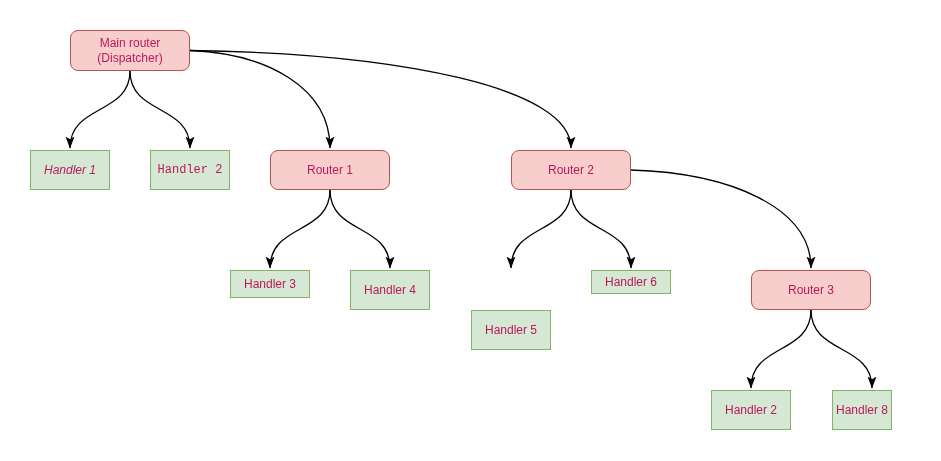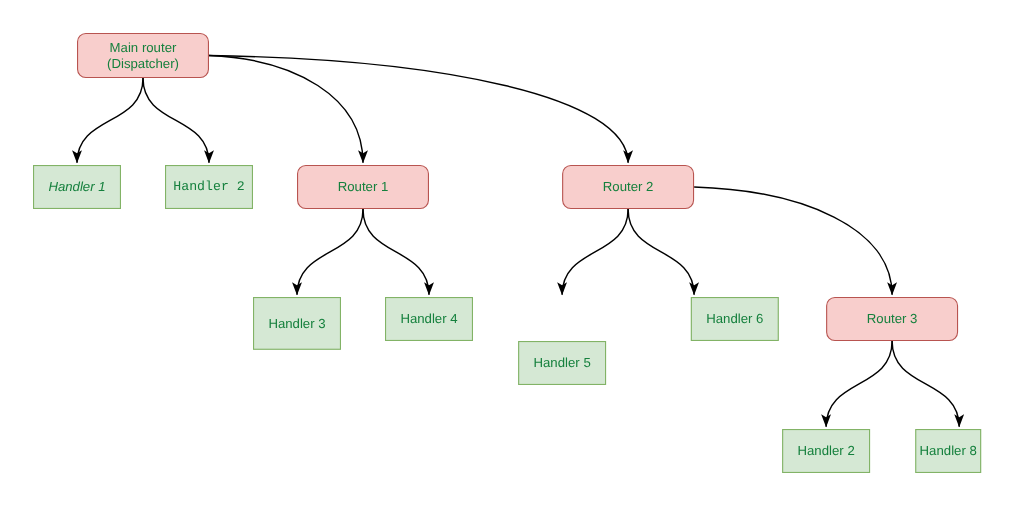--- a/index.html
+++ b/index.html
@@ -26,7 +26,7 @@
     text-align: center;
     font-size: 12px;
     line-height: 1.22;
-    color: #15803d;
+    color: #be185d;
     white-space: pre-line;
   }
   .node.router { border-radius: 8px; }

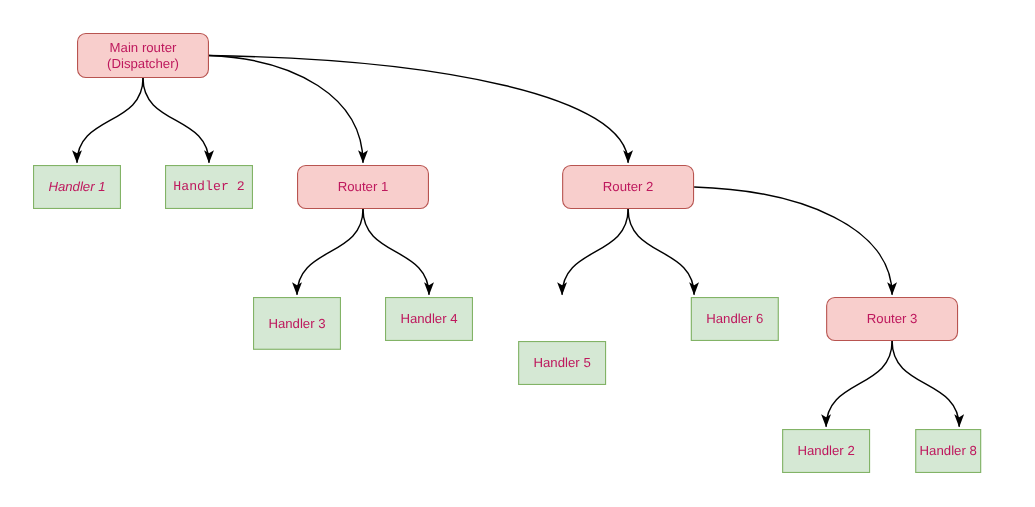--- a/index.html
+++ b/index.html
@@ -63,7 +63,7 @@
       <div class="node handler" style="left: 150px; top: 150px; width: 80px; height: 40px; background: rgb(213, 232, 212); border: 1.3px solid rgb(130, 179, 102); font-family: Liberation Mono, monospace;">Handler 2</div>
       <div class="node router" style="left: 270px; top: 150px; width: 120px; height: 40px; background: rgb(248, 206, 204); border: 1.3px solid rgb(184, 84, 80);">Router 1</div>
       <div class="node router" style="left: 511px; top: 150px; width: 120px; height: 40px; background: rgb(248, 206, 204); border: 1.3px solid rgb(184, 84, 80);">Router 2</div>
-      <div class="node handler" style="left: 230px; top: 270px; width: 80px; height: 48px; background: rgb(213, 232, 212); border: 1.3px solid rgb(130, 179, 102);">Handler 3</div>
+      <div class="node handler" style="left: 230px; top: 270px; width: 80px; height: 28px; background: rgb(213, 232, 212); border: 1.3px solid rgb(130, 179, 102);">Handler 3</div>
       <div class="node handler" style="left: 350px; top: 270px; width: 80px; height: 40px; background: rgb(213, 232, 212); border: 1.3px solid rgb(130, 179, 102);">Handler 4</div>
       <div class="node handler" style="left: 471px; top: 270px; width: 80px; height: 40px; background: rgb(213, 232, 212); border: 1.3px solid rgb(130, 179, 102); margin-top: 40px;">Handler 5</div>
       <div class="node handler" style="left: 591px; top: 270px; width: 80px; height: 40px; background: rgb(213, 232, 212); border: 1.3px solid rgb(130, 179, 102); margin-left: 37px;">Handler 6</div>

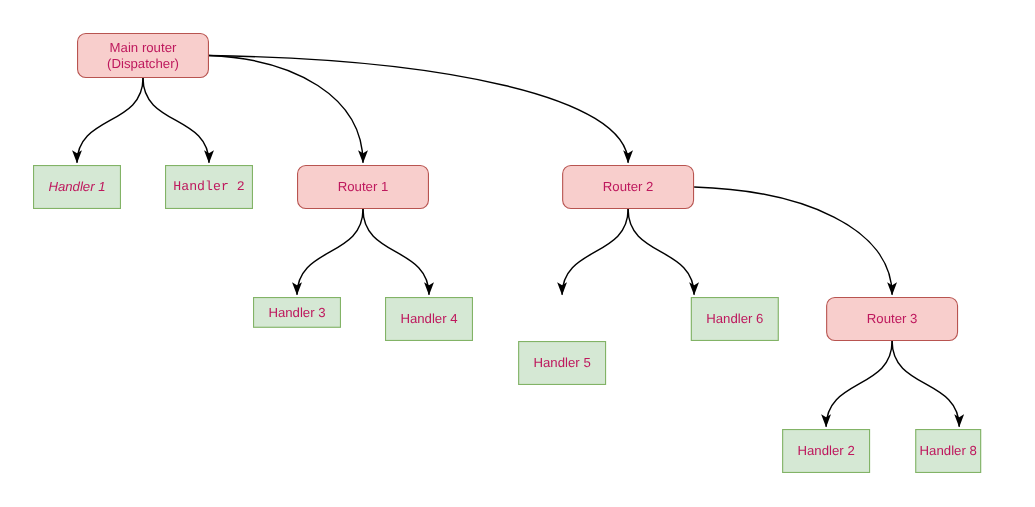--- a/index.html
+++ b/index.html
@@ -66,7 +66,7 @@
       <div class="node handler" style="left: 230px; top: 270px; width: 80px; height: 28px; background: rgb(213, 232, 212); border: 1.3px solid rgb(130, 179, 102);">Handler 3</div>
       <div class="node handler" style="left: 350px; top: 270px; width: 80px; height: 40px; background: rgb(213, 232, 212); border: 1.3px solid rgb(130, 179, 102);">Handler 4</div>
       <div class="node handler" style="left: 471px; top: 270px; width: 80px; height: 40px; background: rgb(213, 232, 212); border: 1.3px solid rgb(130, 179, 102); margin-top: 40px;">Handler 5</div>
-      <div class="node handler" style="left: 591px; top: 270px; width: 80px; height: 40px; background: rgb(213, 232, 212); border: 1.3px solid rgb(130, 179, 102); margin-left: 37px;">Handler 6</div>
+      <div class="node handler" style="left: 591px; top: 270px; width: 80px; height: 24px; background: rgb(213, 232, 212); border: 1.3px solid rgb(130, 179, 102);">Handler 6</div>
       <div class="node router" style="left: 751px; top: 270px; width: 120px; height: 40px; background: rgb(248, 206, 204); border: 1.3px solid rgb(184, 84, 80);">Router 3</div>
       <div class="node handler" style="left: 711px; top: 390px; width: 80px; height: 40px; background: rgb(213, 232, 212); border: 1.3px solid rgb(130, 179, 102);">Handler 2</div>
       <div class="node handler" style="left: 832px; top: 390px; width: 60px; height: 40px; background: rgb(213, 232, 212); border: 1.3px solid rgb(130, 179, 102);">Handler 8</div>

